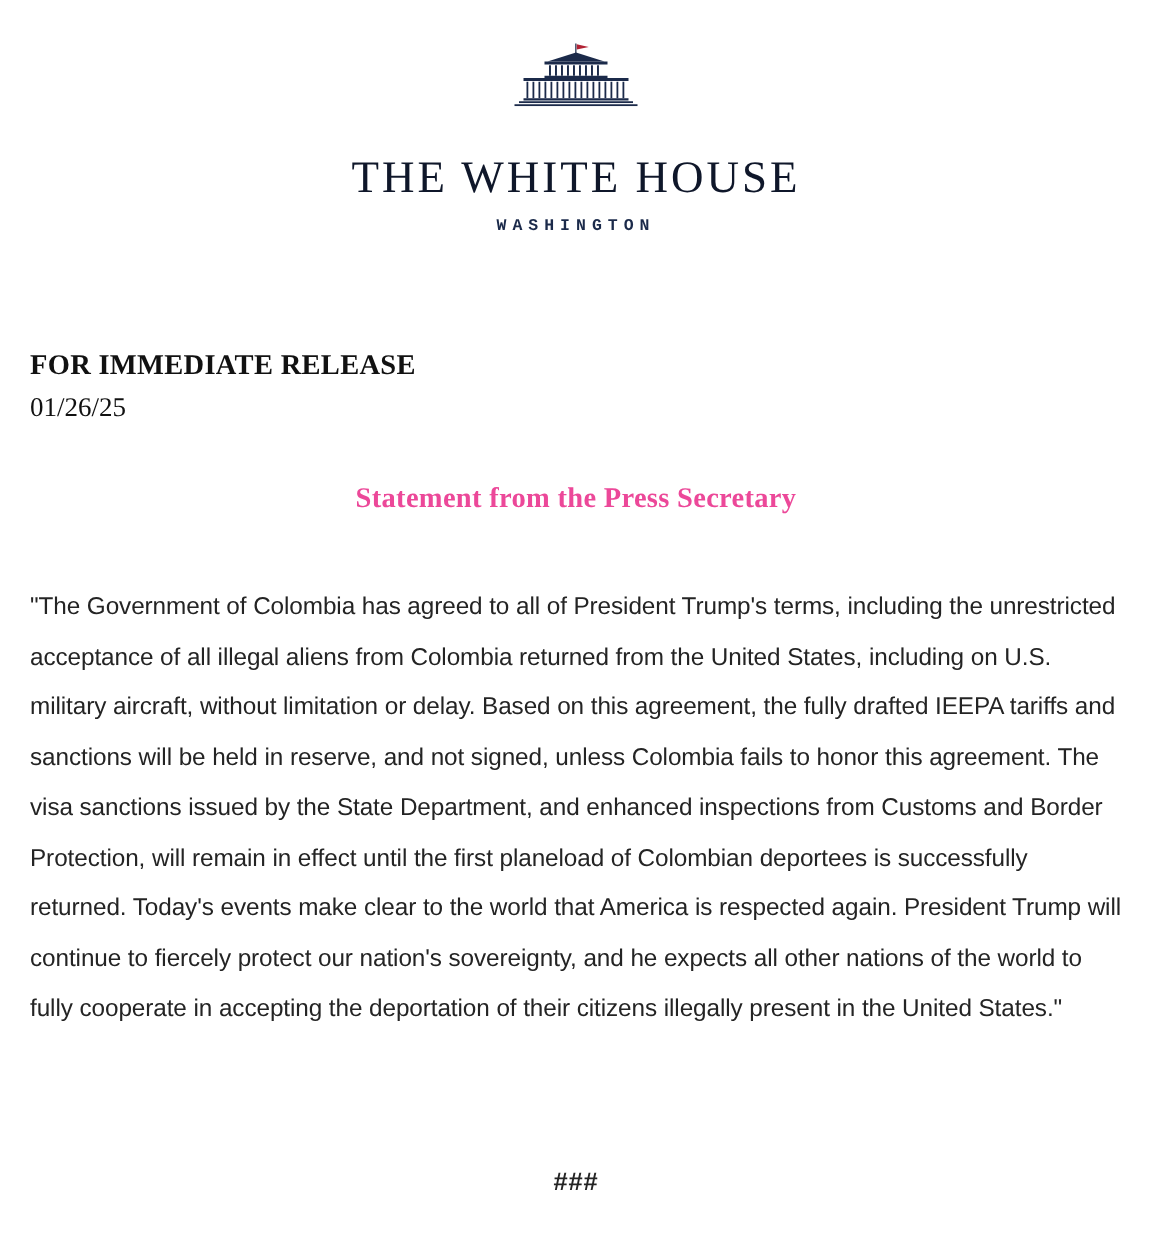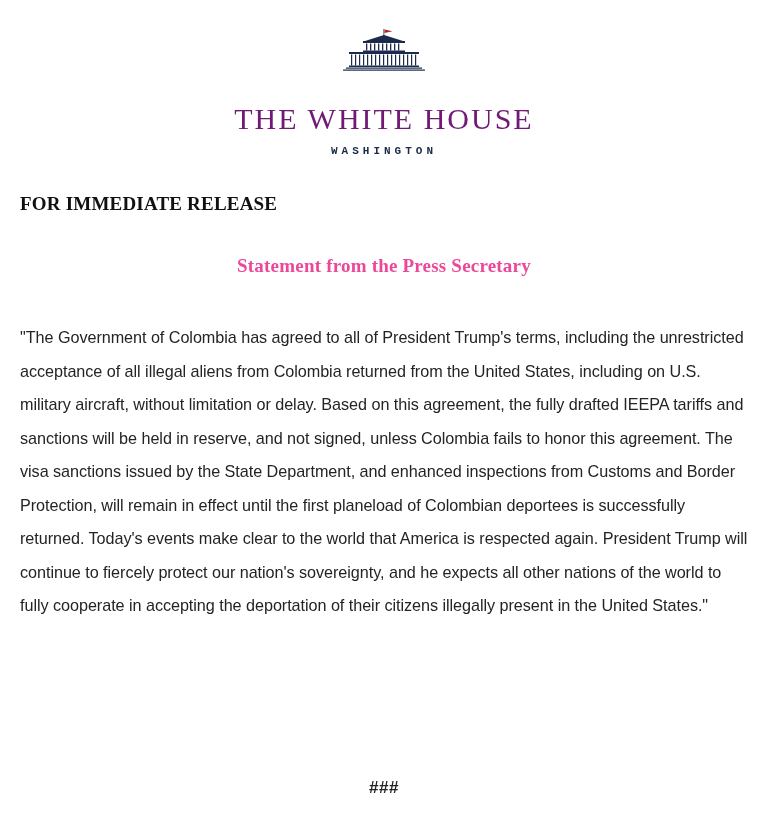--- a/index.html
+++ b/index.html
@@ -41,7 +41,7 @@
     font-family: "Liberation Serif", serif;
     font-size: 30px;
     letter-spacing: 2.0px;
-    color: #701a75;
+    color: #0f172a;
     font-weight: 400;
     line-height: 1.1;
   }

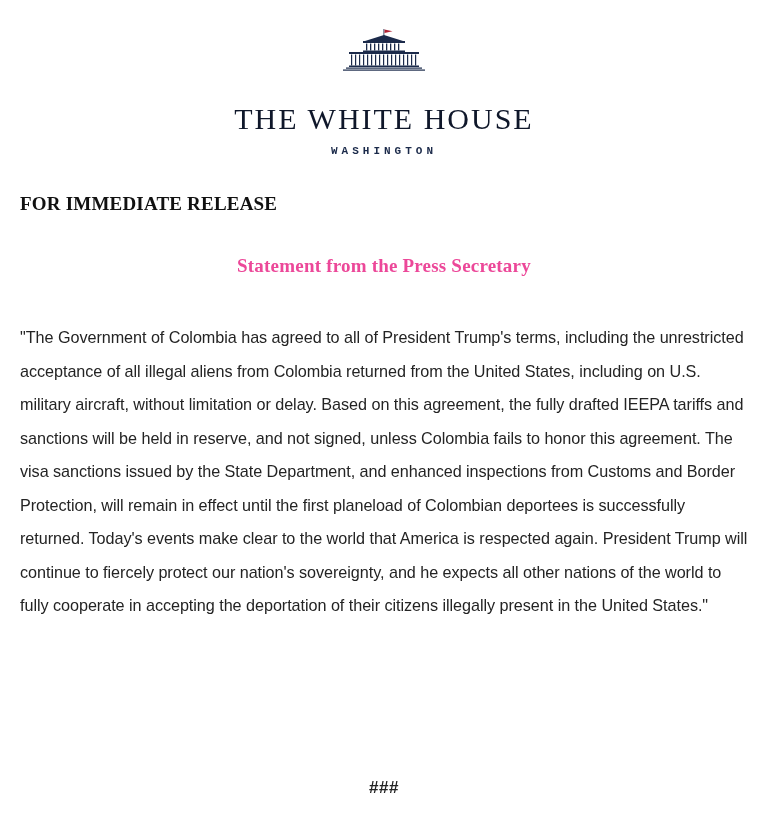--- a/index.html
+++ b/index.html
@@ -57,7 +57,7 @@
 
   
   .release-block {
-    margin-top: 36px;
+    margin-top: 76px;
     padding-left: 2px;
   }
 

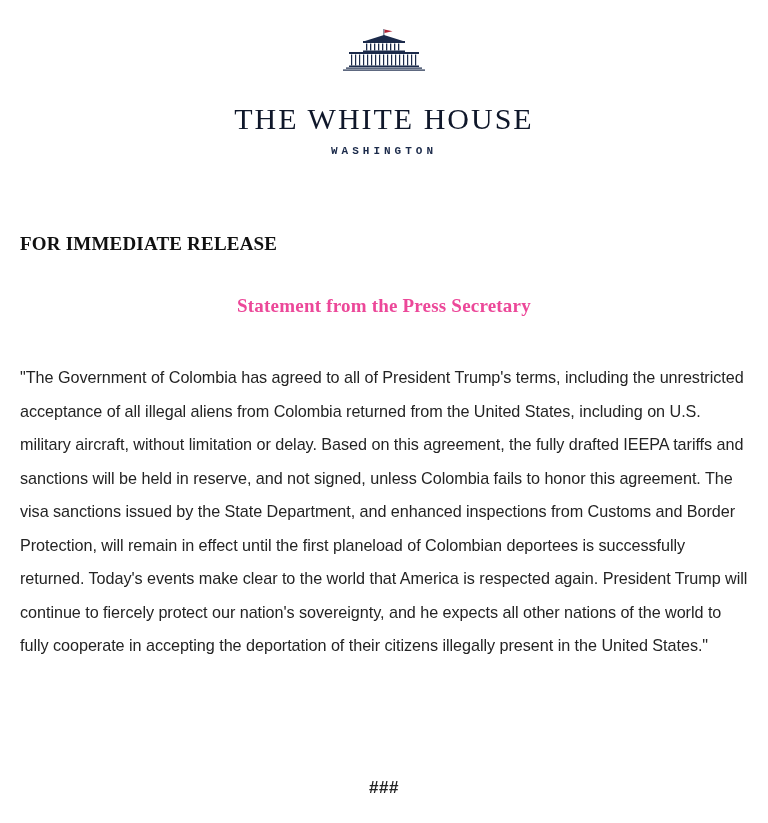--- a/index.html
+++ b/index.html
@@ -171,6 +171,7 @@
 
   <div class="release-block">
     <div class="release-label">FOR IMMEDIATE RELEASE</div>
+    <div class="release-date">01/26/25</div>
   </div>
 
   <div class="statement-title">Statement from the Press Secretary</div>

